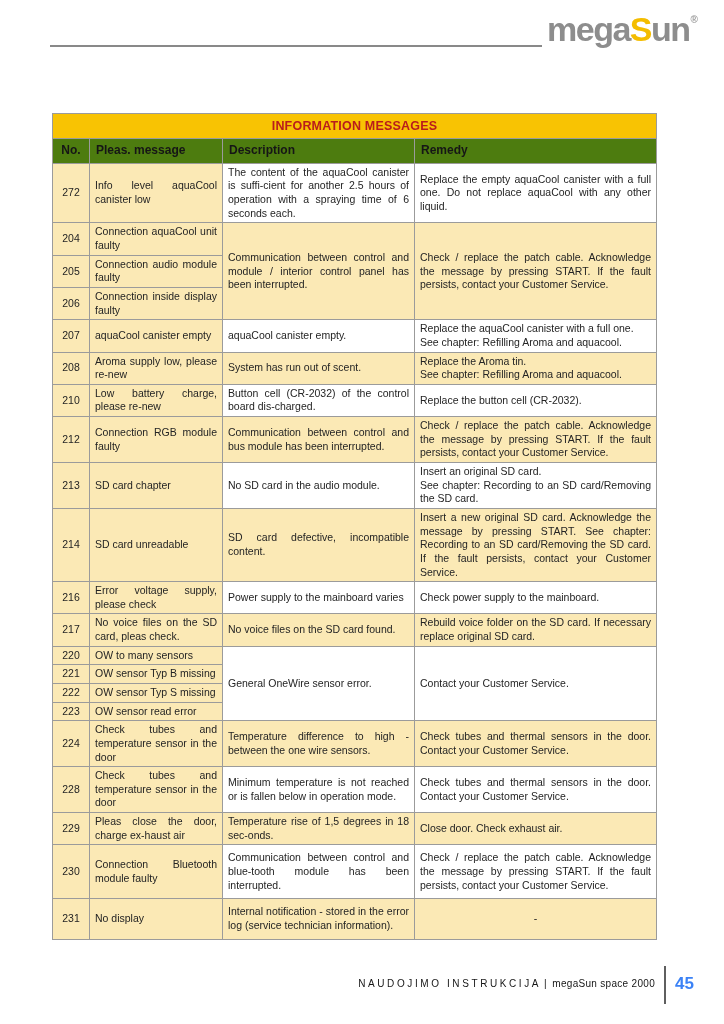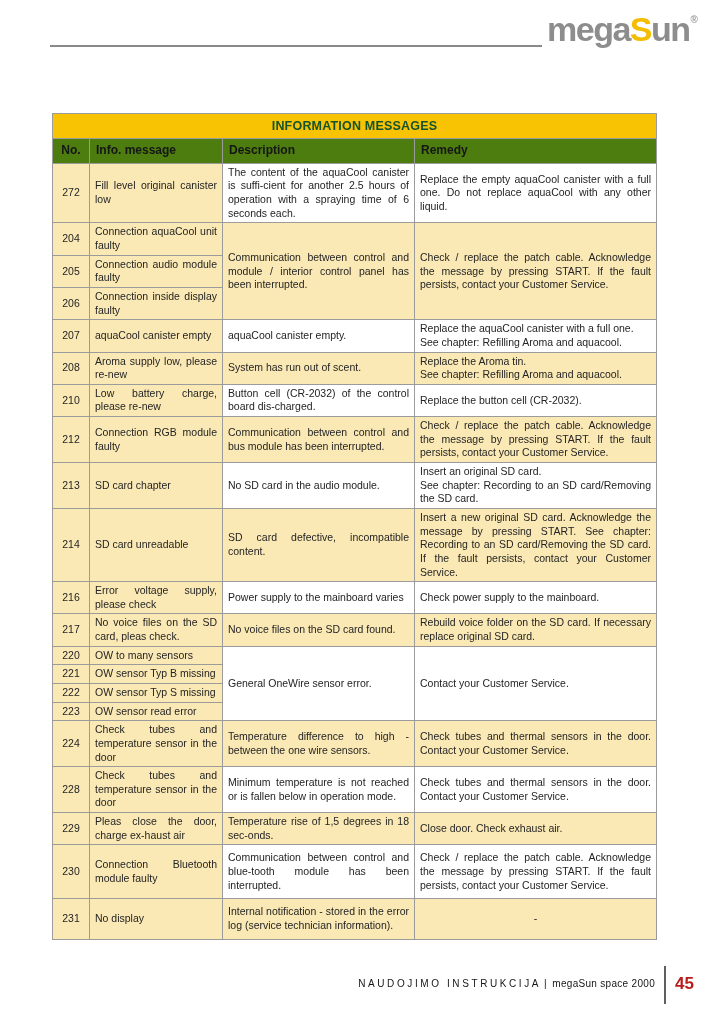--- a/index.html
+++ b/index.html
@@ -25,7 +25,7 @@
   }
   .tbl td,.tbl th{border:1px solid #9b9b9b;padding:2px 5px;vertical-align:middle;}
   .tbl tr.title-row th{
-    background:#f8c303;color:#14532d;
+    background:#f8c303;color:#b91c1c;
     font-size:12.5px;font-weight:bold;padding:4px;letter-spacing:.2px;
   }
   .tbl tr.head-row th{

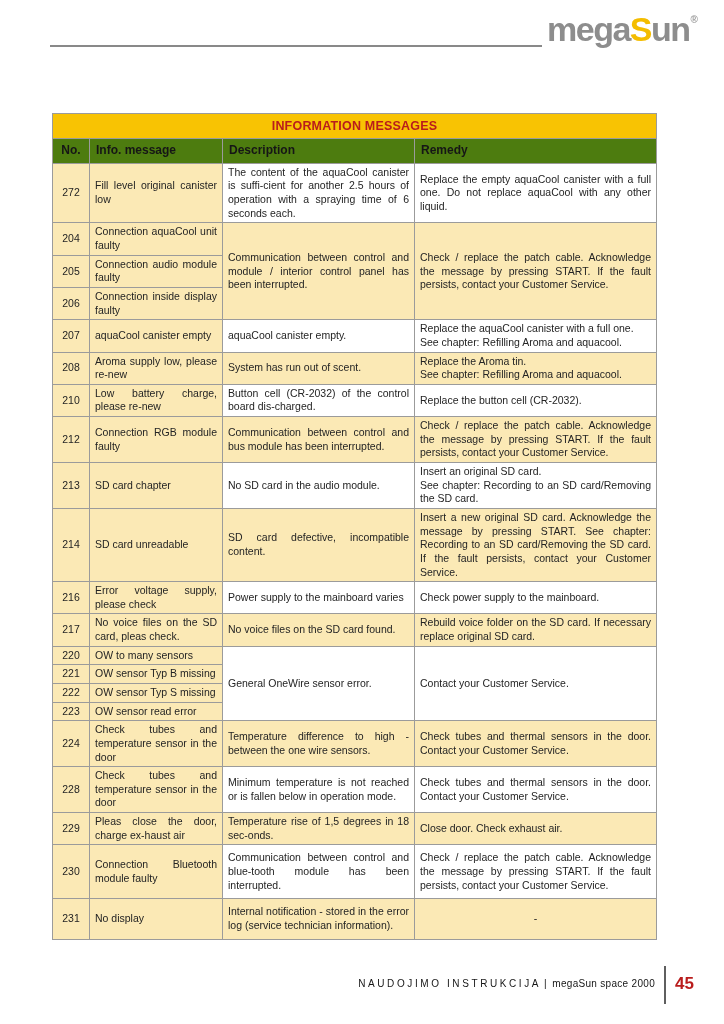--- a/index.html
+++ b/index.html
@@ -75,7 +75,7 @@
   </tr>
   <tr class="head-row">
     <th class="h-no">No.</th>
-    <th>Info. message</th>
+    <th>Pleas. message</th>
     <th>Description</th>
     <th>Remedy</th>
   </tr>

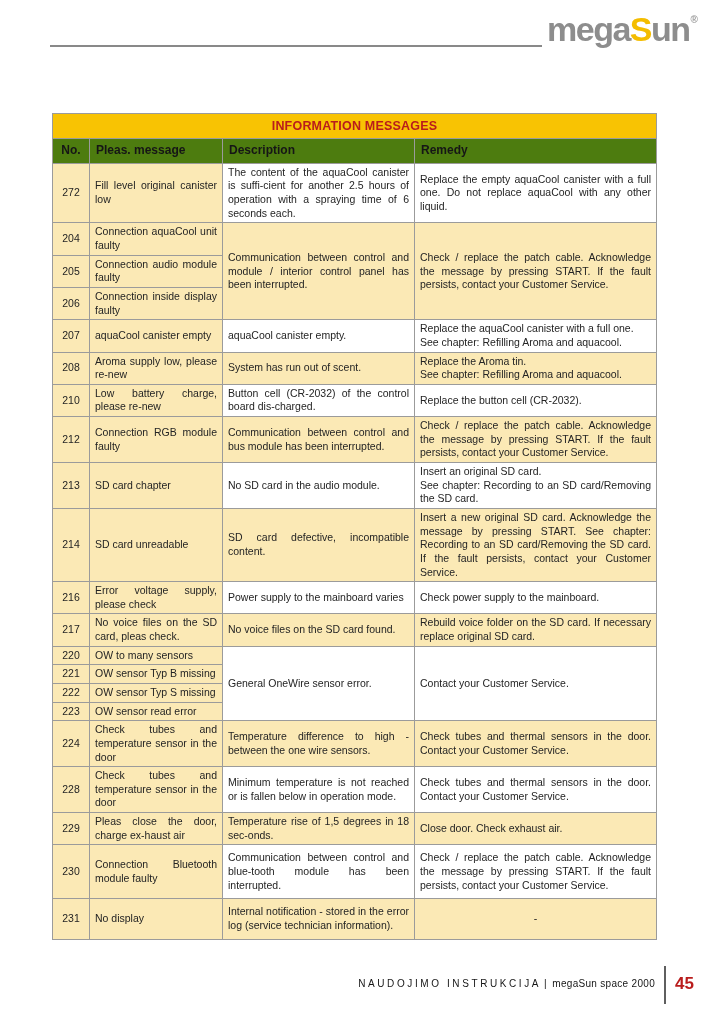--- a/index.html
+++ b/index.html
@@ -82,7 +82,7 @@
 
   <tr>
     <td class="c-no">272</td>
-    <td class="c-info">Fill level original canister low</td>
+    <td class="c-info">Info level aquaCool canister low</td>
     <td class="c-desc">The content of the aquaCool canister is suffi-cient for another 2.5 hours of operation with a spraying time of 6 seconds each.</td>
     <td class="c-rem">Replace the empty aquaCool canister with a full one. Do not replace aquaCool with any other liquid.</td>
   </tr>

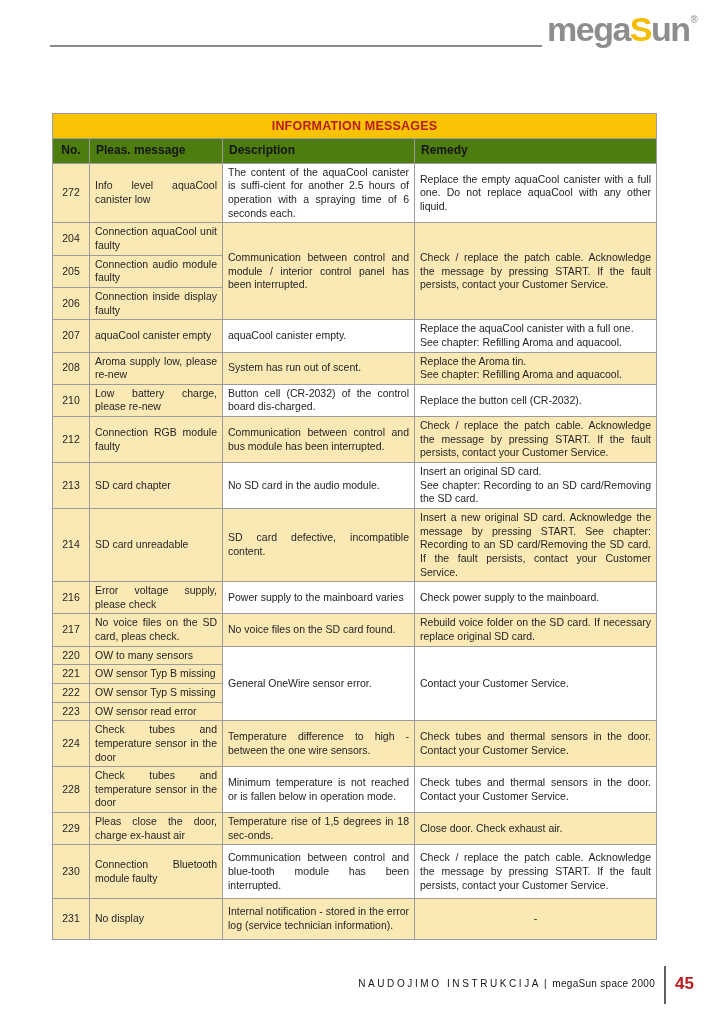--- a/index.html
+++ b/index.html
@@ -50,7 +50,7 @@
   .footer-divider{position:absolute;left:664px;top:966px;width:2px;height:38px;background:#5f5f5f;}
   .footer-page{
     position:absolute;left:675px;top:974px;
-    font-size:17px;font-weight:bold;color:#b91c1c;
+    font-size:17px;font-weight:bold;color:#3b82f6;
   }
 </style>
 </head>

